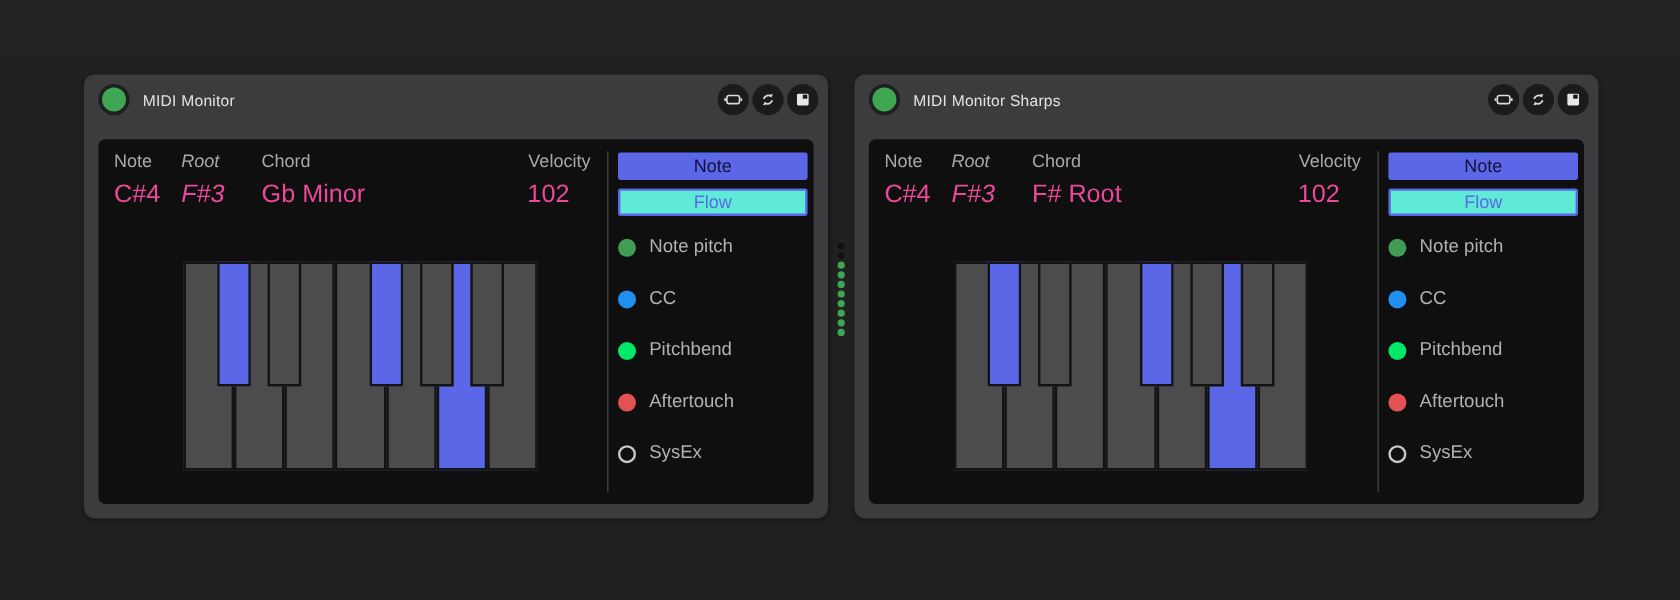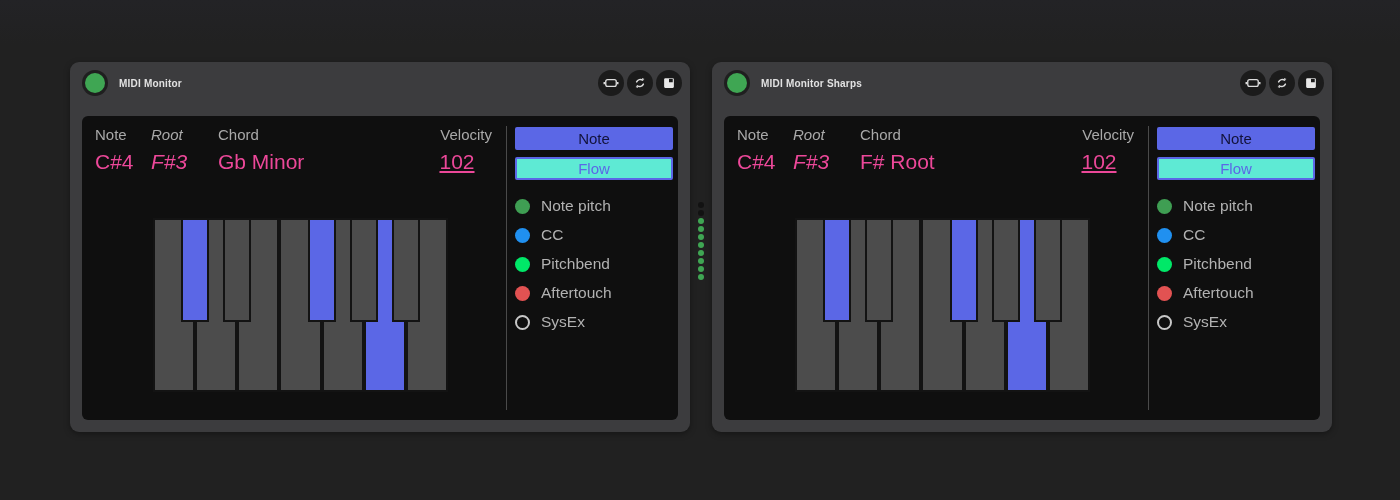--- a/index.html
+++ b/index.html
@@ -25,7 +25,7 @@
     box-shadow:0 0 0 3px #1f1f1f;flex:none;cursor:pointer;margin-left:3px;
   }
   .dev-title{
-    margin:0 0 0 14px;font-size:10px;font-weight:bold;color:#e2e2e2;
+    margin:0 0 0 14px;font-size:13px;font-weight:normal;color:#e2e2e2;
     letter-spacing:.2px;flex:1;white-space:nowrap;
   }
   .title-icons{display:flex;gap:3px;align-items:center;}

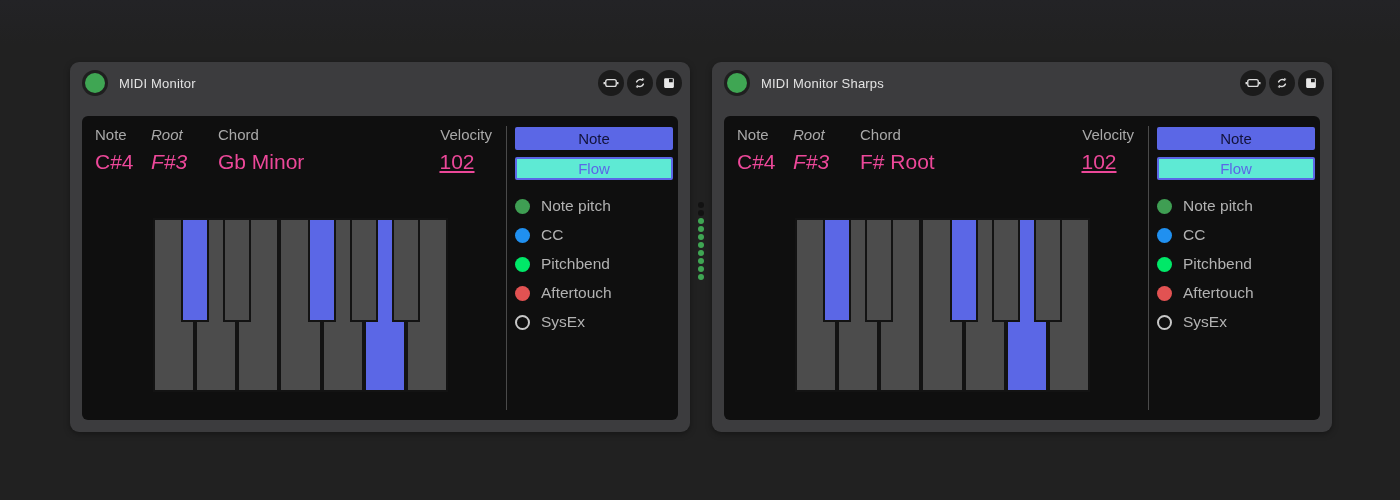--- a/index.html
+++ b/index.html
@@ -46,7 +46,7 @@
   .col-chord{left:136px;}
   .col-vel{left:340px;width:70px;}
   .col-vel .lbl{text-align:right;}
-  .col-vel .val{text-align:center;text-decoration:underline;}
+  .col-vel .val{text-align:center;}
   .vdivider{position:absolute;left:424px;top:10px;bottom:10px;width:1px;background:#4a4a4a;}
   .tab{
     position:absolute;left:433px;width:158px;height:23px;border-radius:2px;

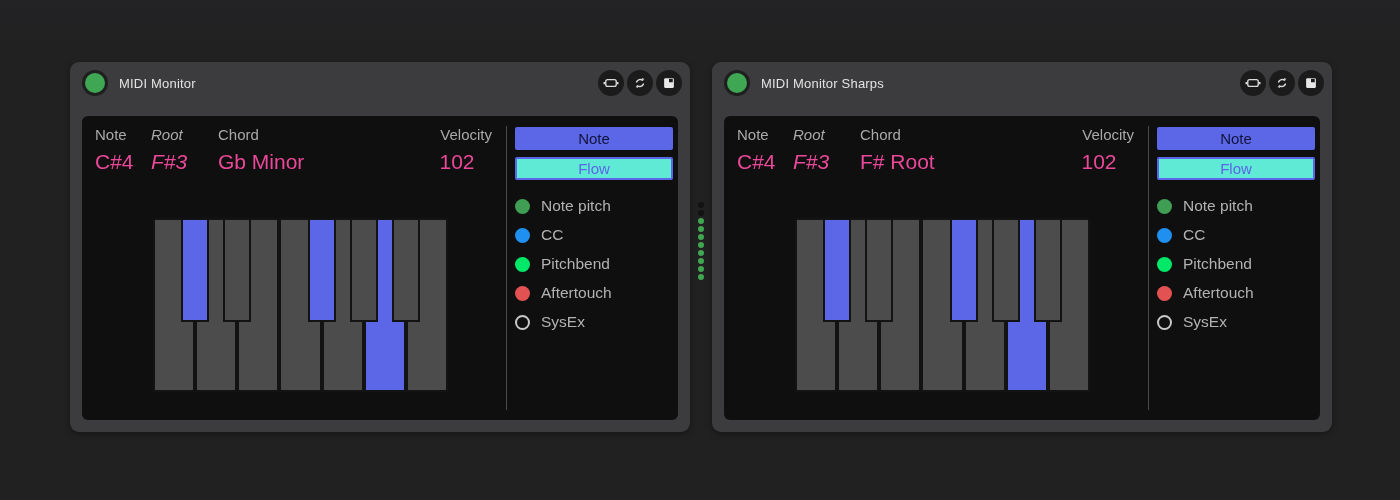--- a/index.html
+++ b/index.html
@@ -56,7 +56,7 @@
   }
   .tab-note{top:11px;background:#5b67e6;border:2px solid #5b67e6;color:#12123a;}
   .tab-flow{top:41px;background:#5eead4;border:2px solid #5b67e6;color:#5b67e6;}
-  .legend{position:absolute;left:433px;top:82px;display:flex;flex-direction:column;gap:13px;}
+  .legend{position:absolute;left:433px;top:82px;display:flex;flex-direction:column;gap:27px;}
   .litem{display:flex;align-items:center;gap:11px;height:16px;}
   .ldot{width:15px;height:15px;border-radius:50%;flex:none;box-sizing:border-box;}
   .ldot.hollow{background:transparent;border:2px solid #c8c8c8;}

